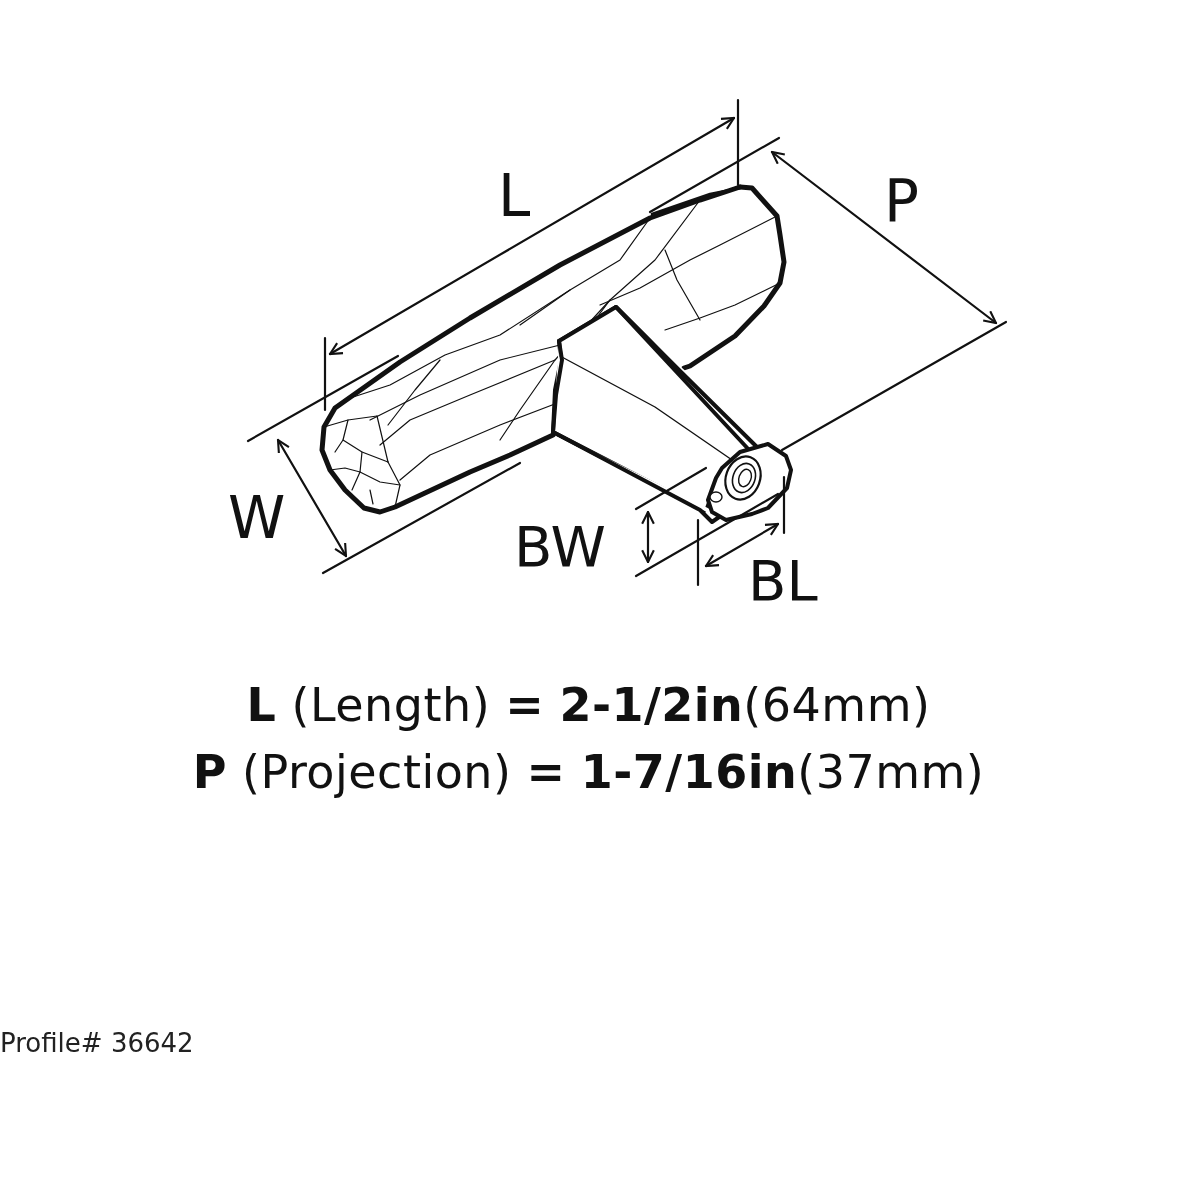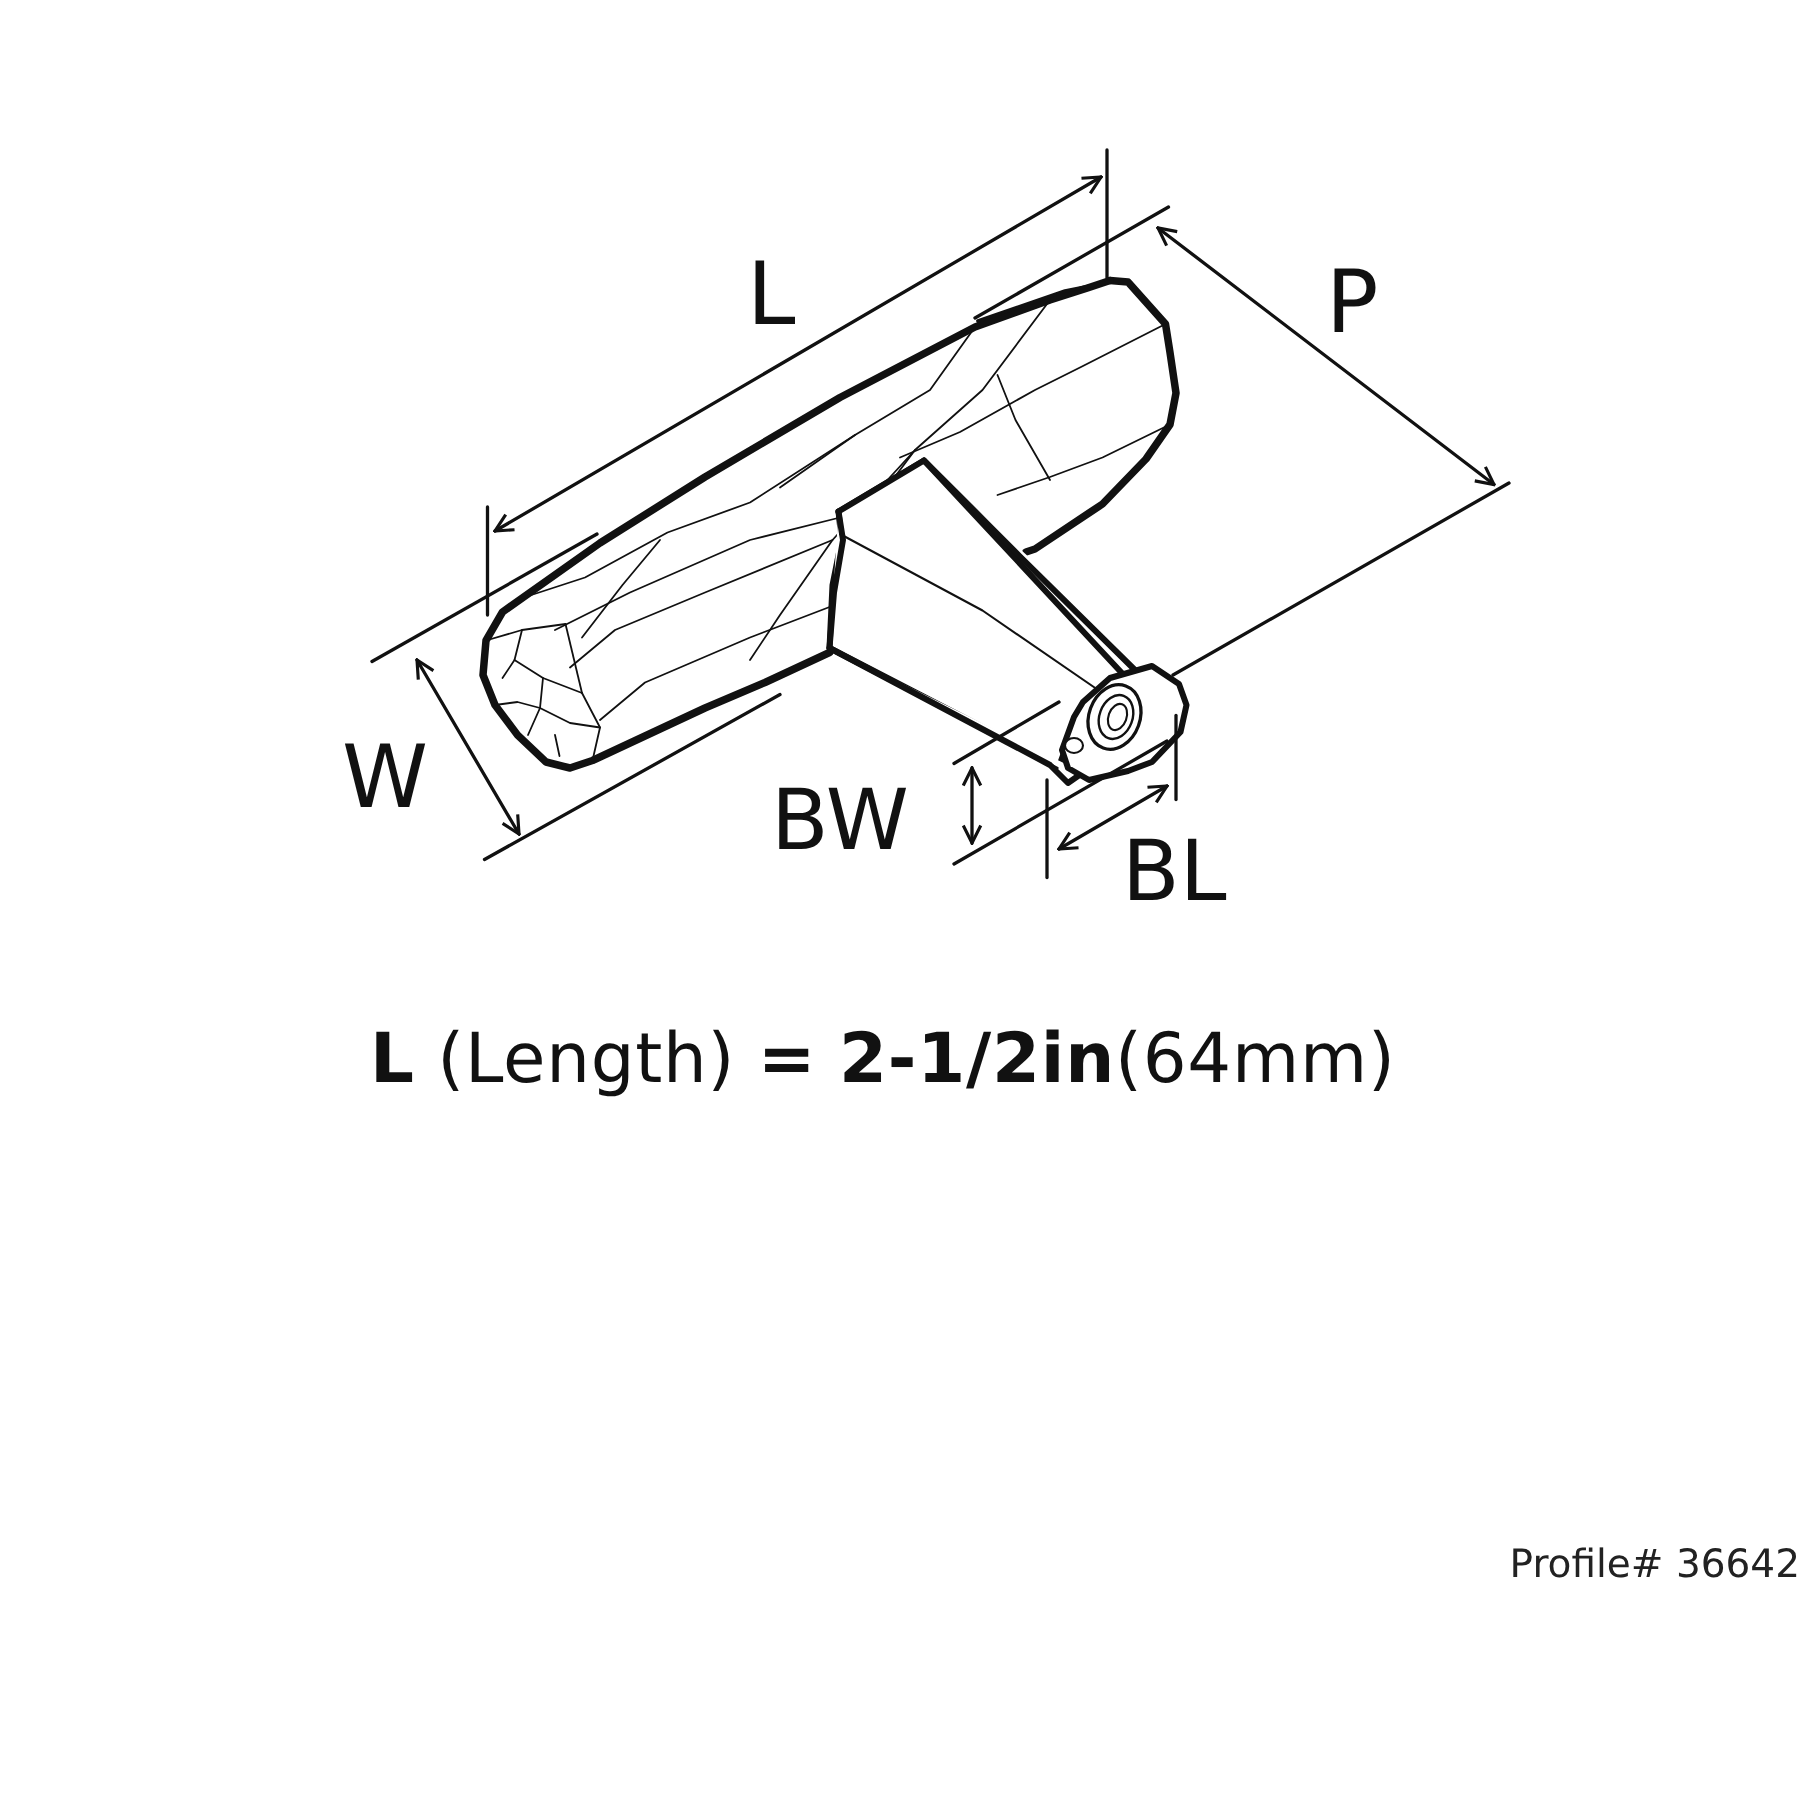--- a/index.html
+++ b/index.html
@@ -119,6 +119,12 @@
     <span class="eq">=</span>
     <span class="imp">2-1/2in</span><span class="met">(64mm)</span>
   </div>
+  <div class="spec-line">
+    <span class="code">P</span>
+    <span class="desc">(Projection)</span>
+    <span class="eq">=</span>
+    <span class="imp">1-7/16in</span><span class="met">(37mm)</span>
+  </div>
 </div>
 
 <div id="profile">Profile# 36642</div>

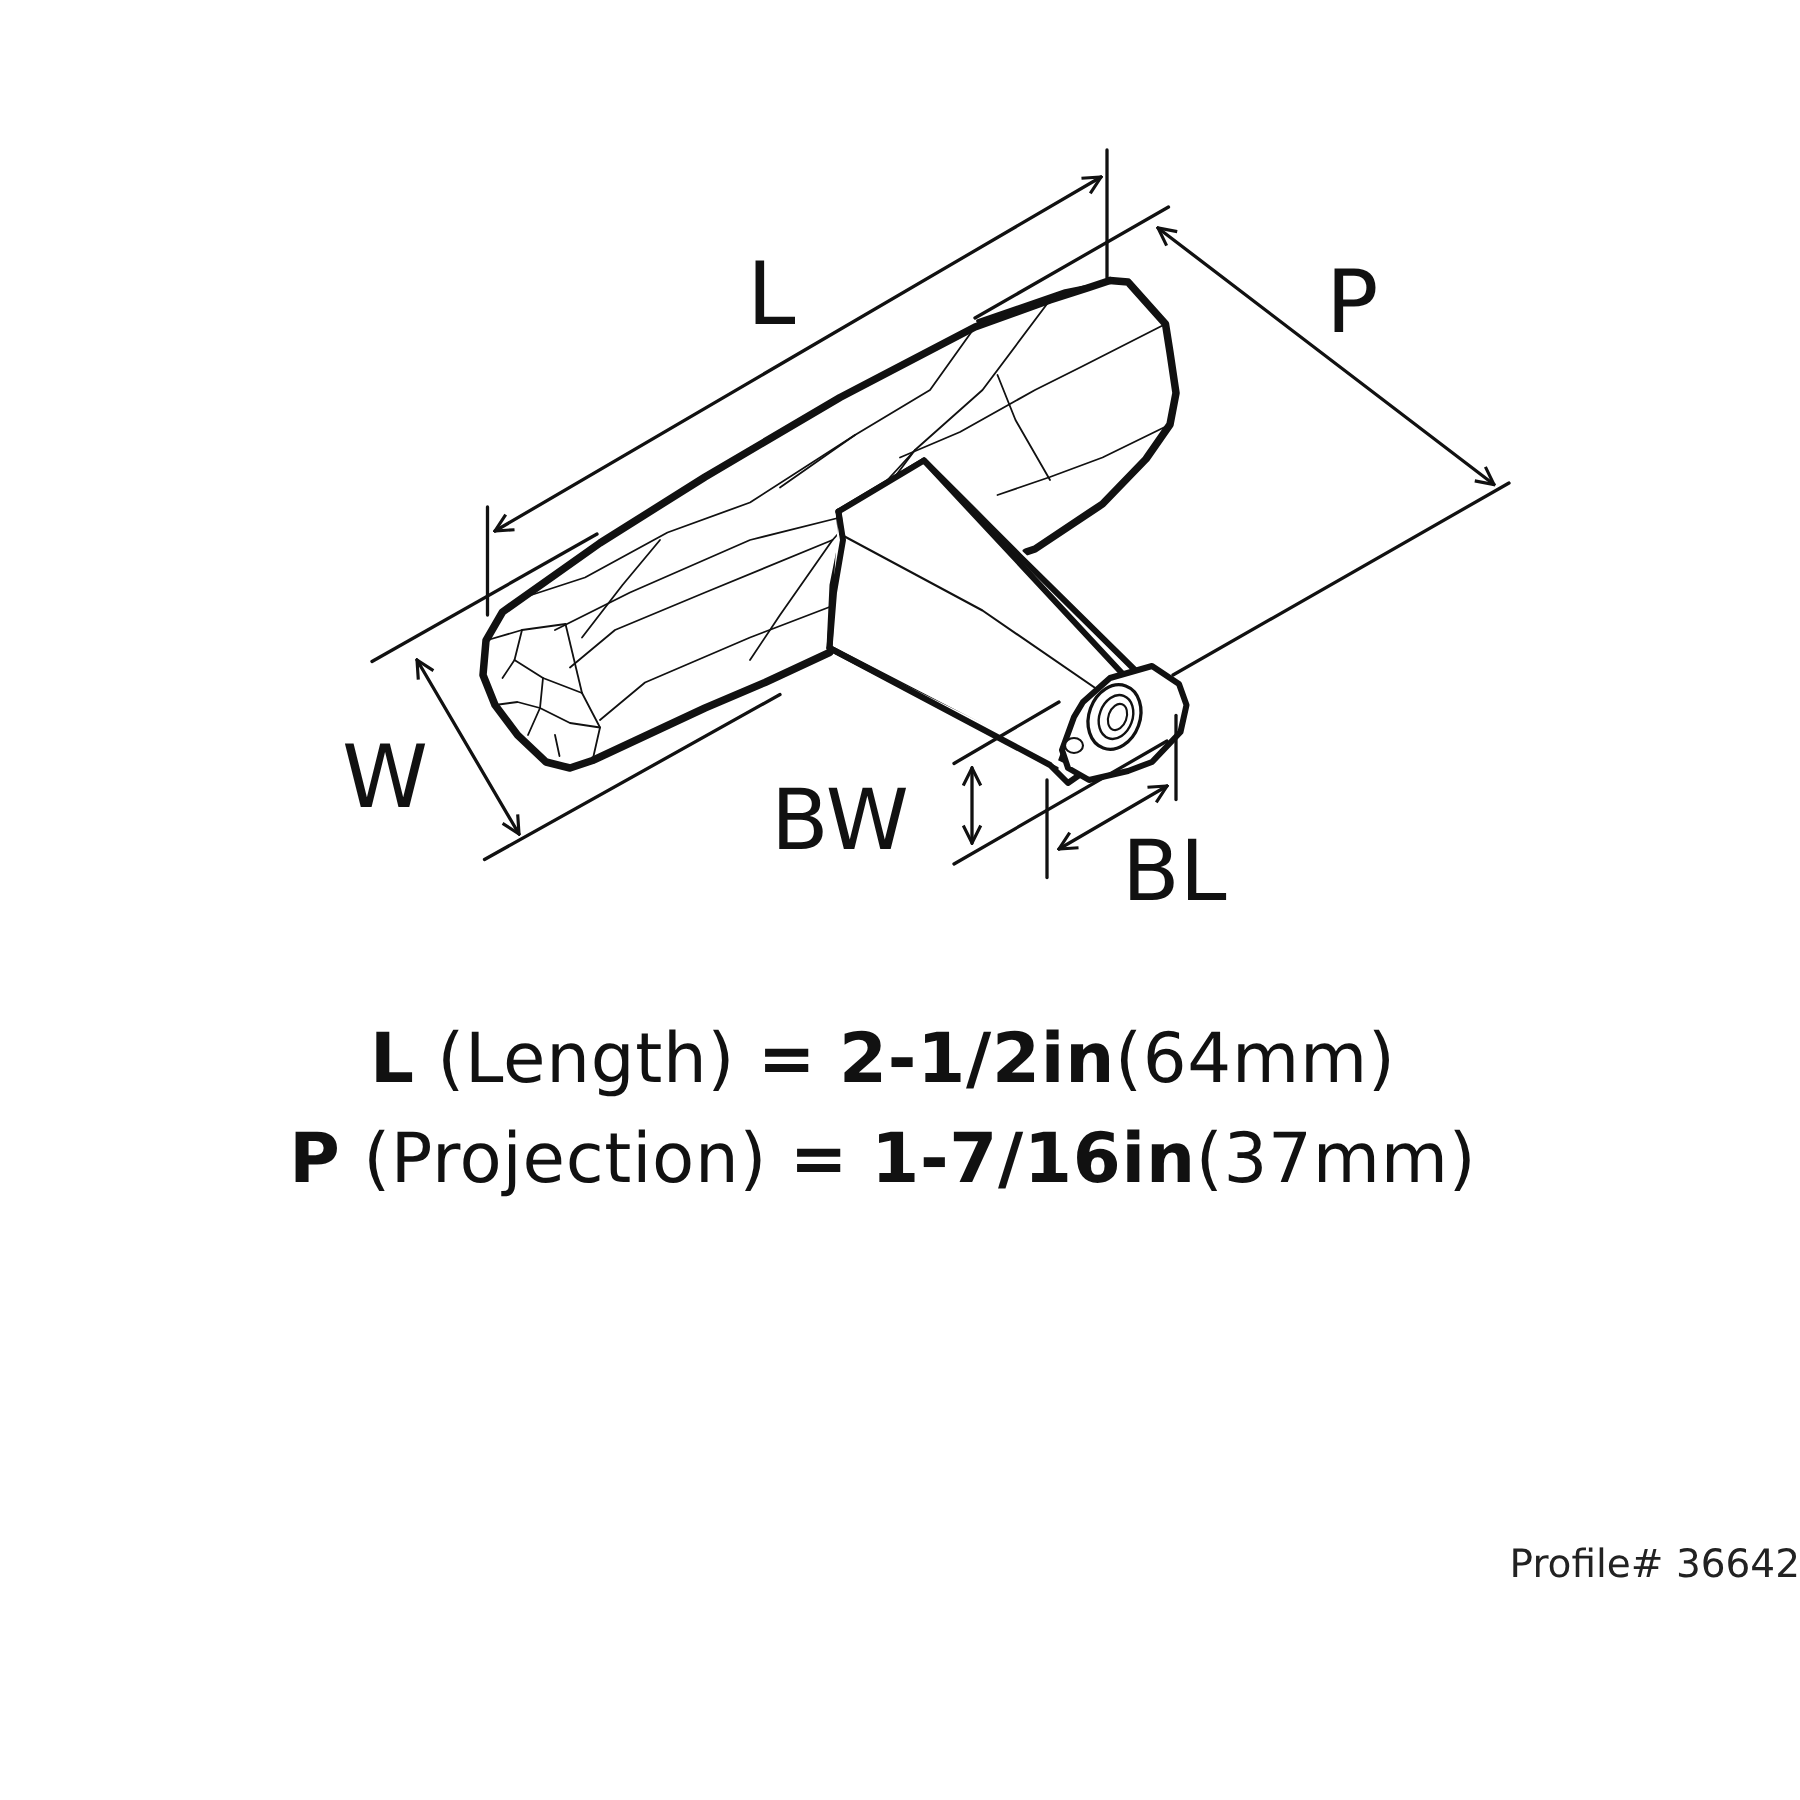--- a/index.html
+++ b/index.html
@@ -13,7 +13,7 @@
     .spec-line .eq { font-weight:bold; }
     .spec-line .imp { font-weight:bold; }
     .spec-line .met { font-weight:normal; }
-    #profile { position:absolute; left:0; top:1028px; width:1200px; text-align:right; font-size:26px; color:#222; }
+    #profile { position:absolute; left:0; top:1028px; width:1200px; text-align:left; font-size:26px; color:#222; }
   </style>
 </head>
 <body>

